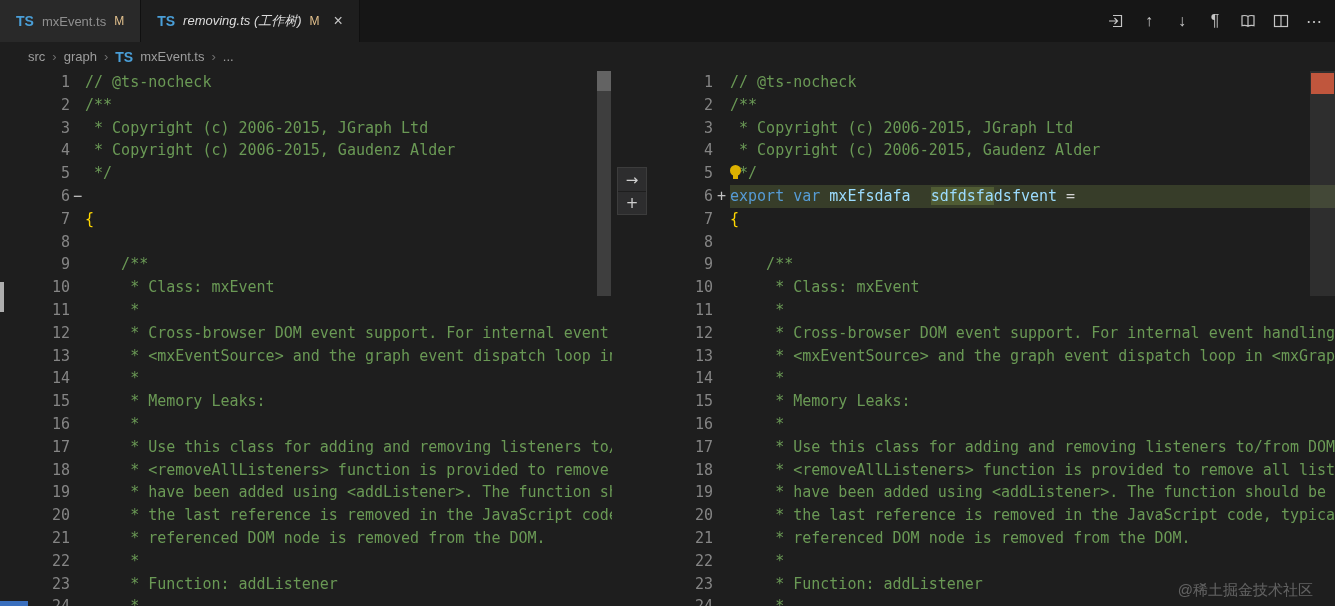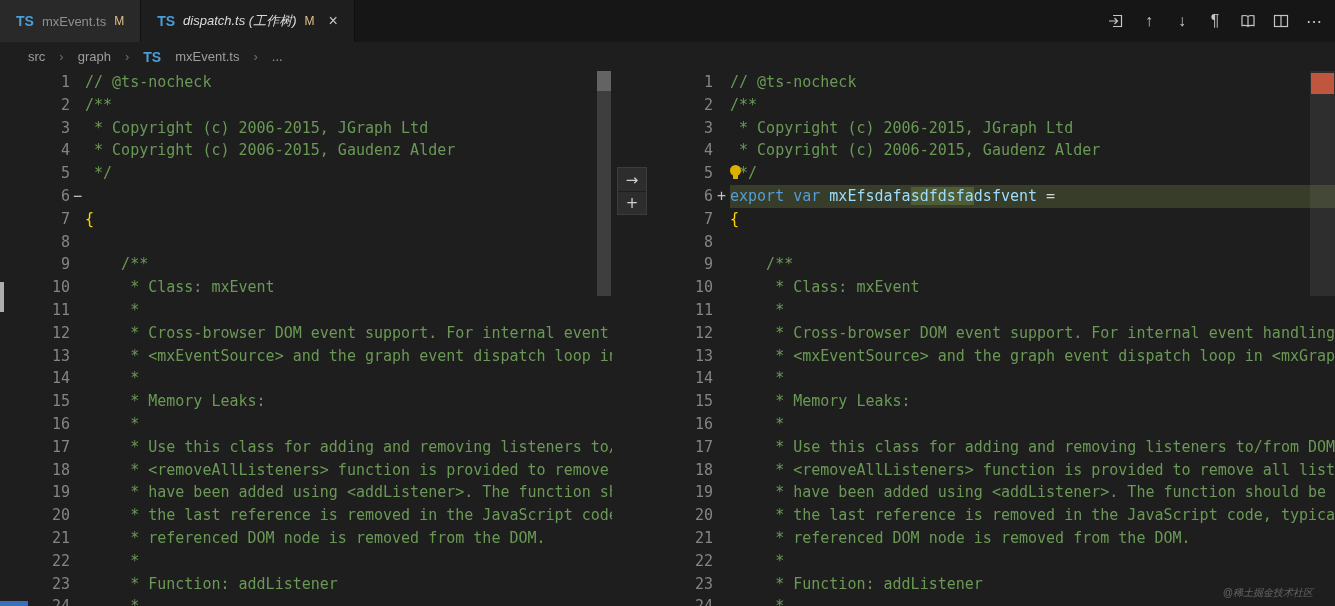--- a/index.html
+++ b/index.html
@@ -98,7 +98,7 @@
     </div>
     <div class="tab active">
       <span class="ts-icon">TS</span>
-      <span class="tab-label italic">dispatch.ts (工作树)</span>
+      <span class="tab-label italic">removing.ts (工作树)</span>
       <span class="tab-badge">M</span>
       <span class="tab-close">×</span>
     </div>

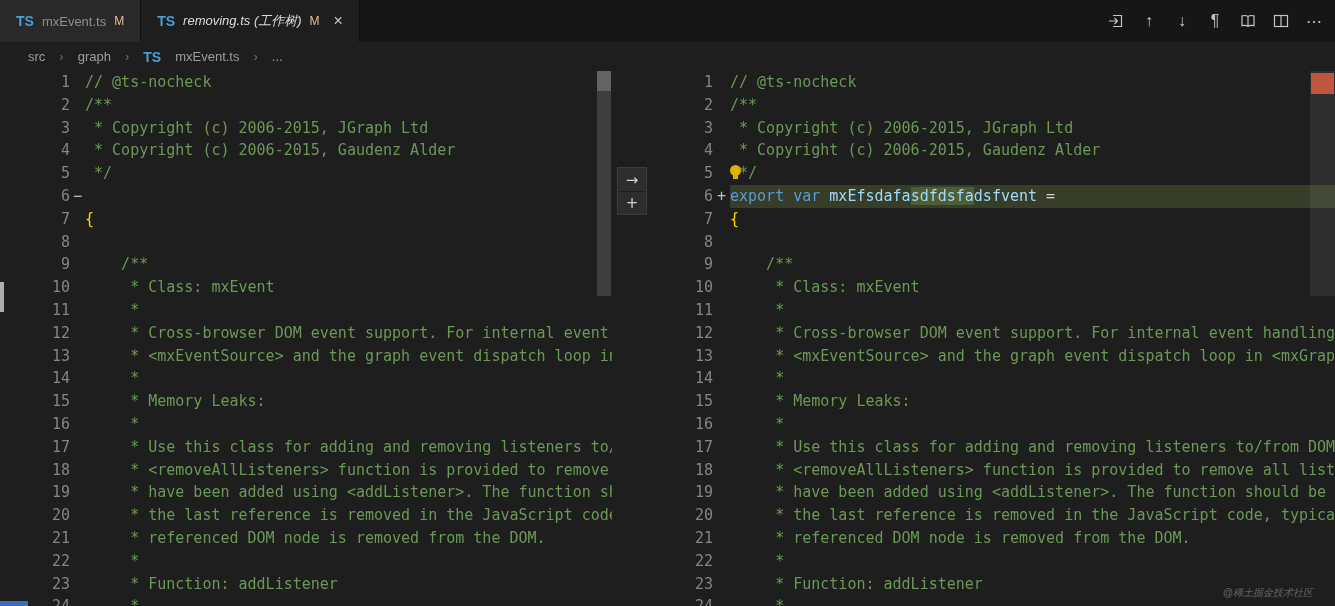--- a/index.html
+++ b/index.html
@@ -26,7 +26,7 @@
 
   
   .breadcrumbs { position:absolute; top:42px; left:28px; height:29px; display:flex; align-items:center;
-                 gap:14px; font-size:13px; color:#9d9d9d; }
+                 gap:7px; font-size:13px; color:#9d9d9d; }
   .crumb { cursor:pointer; }
   .crumb-sep { color:#6f6f6f; }
 

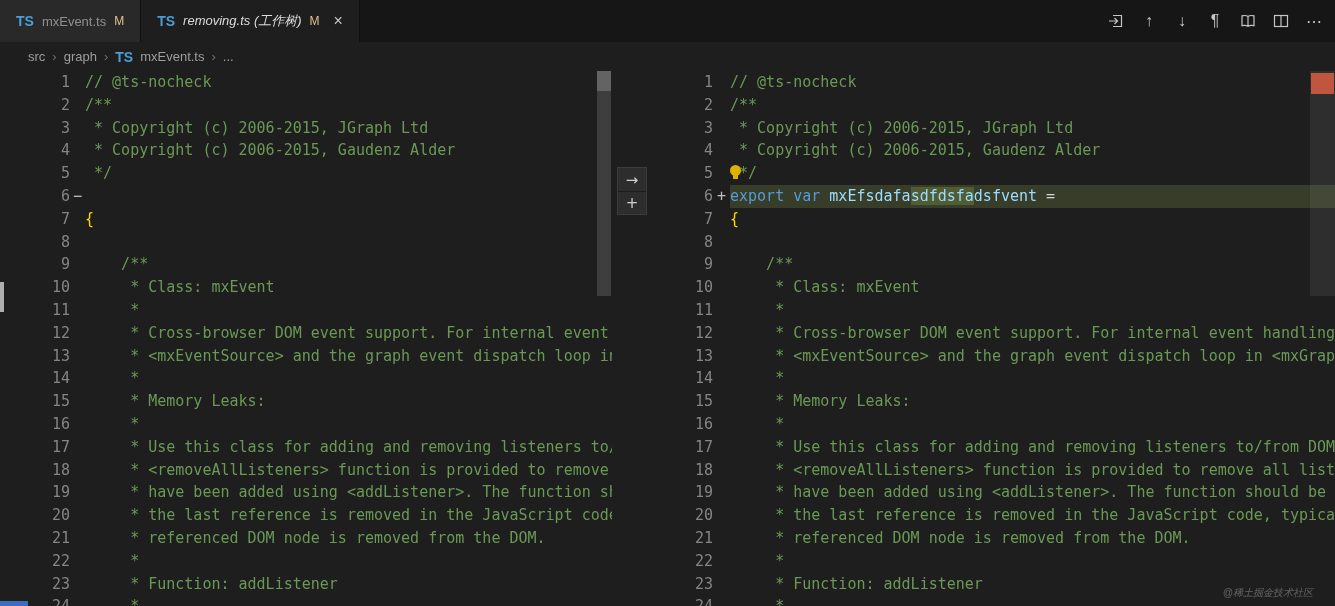--- a/index.html
+++ b/index.html
@@ -51,7 +51,7 @@
   .tok-varname { color:#9cdcfe; }
   .tok-plain   { color:#d4d4d4; }
   .tok-bracket { color:#ffd700; }
-  .tok-hl-added { background:#505c34; }
+  .tok-hl-added { background:#505c34;margin-left:20px; }
   .line-removed .code { background:#551a1a; }
   .line-added   .code { background:#373d29; }
 

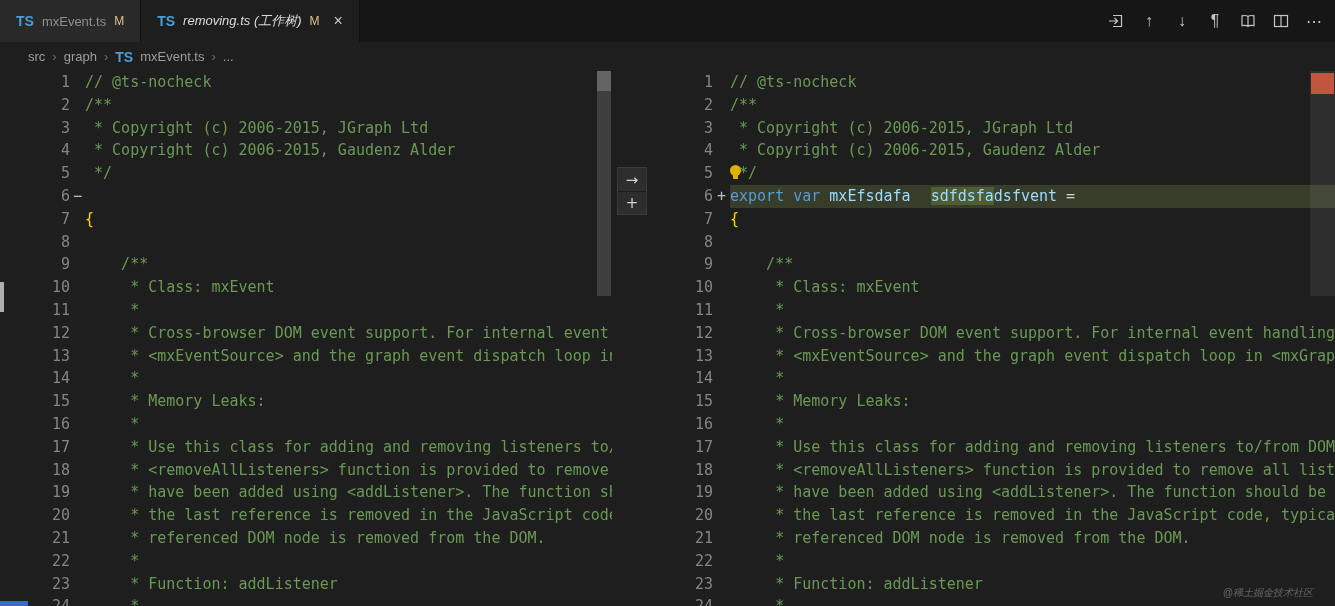--- a/index.html
+++ b/index.html
@@ -82,8 +82,8 @@
                       background:rgba(200,200,200,0.85); }
   .status-corner { position:absolute; left:0; bottom:0; width:28px; height:5px; background:#3a6fbe; }
 
-  .watermark { position:absolute; right:22px; bottom:6px; font-size:10px;
-               color:rgba(255,255,255,0.30);font-style:italic; }
+  .watermark { position:absolute; right:22px; bottom:6px; font-size:15px;
+               color:rgba(255,255,255,0.30); }
 </style>
 </head>
 <body>

